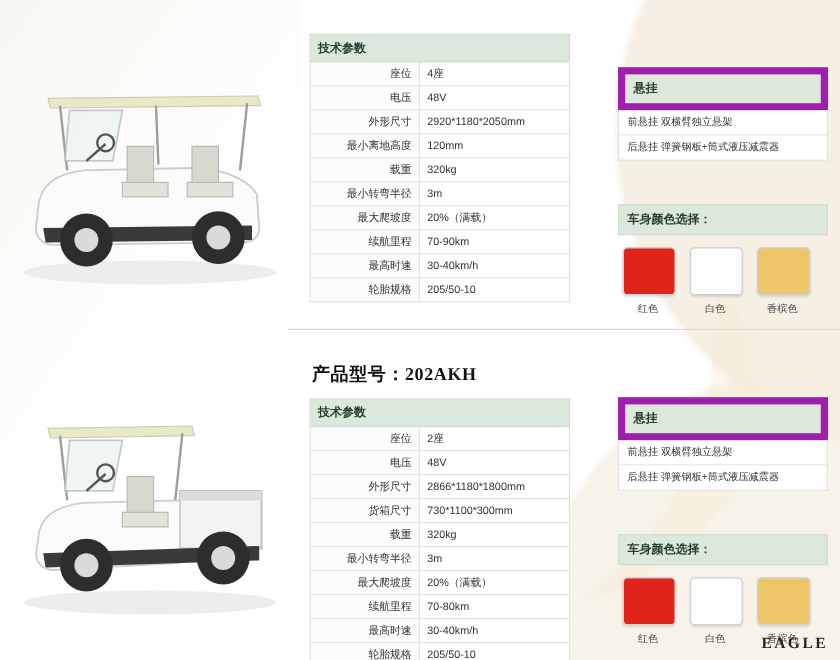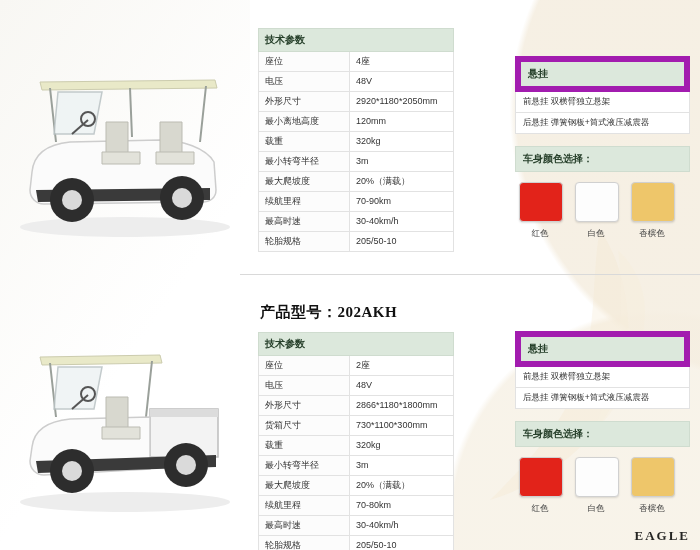--- a/index.html
+++ b/index.html
@@ -53,7 +53,7 @@
     margin:0 0 10px 2px;letter-spacing:.5px;
   }
   table.spec{
-    border-collapse:collapse;width:196px;
+    border-collapse:collapse;width:217px;
     font-size:9px;color:#333;
   }
   table.spec th{

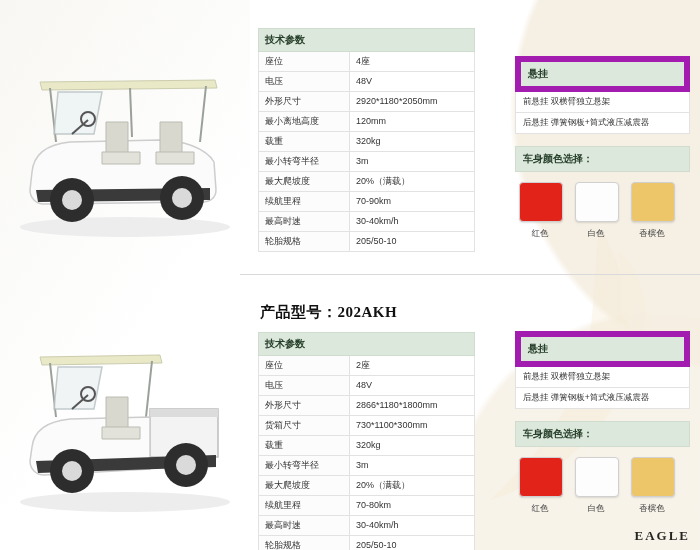--- a/index.html
+++ b/index.html
@@ -72,7 +72,7 @@
     font-size:9px;
     line-height:13px;
   }
-  table.spec td.k{width:78px;background:#fcfcfc;color:#333;}
+  table.spec td.k{width:78px;background:#fcfcfc;color:#333;text-align:right;}
   table.spec td.v{color:#333;}
 
   

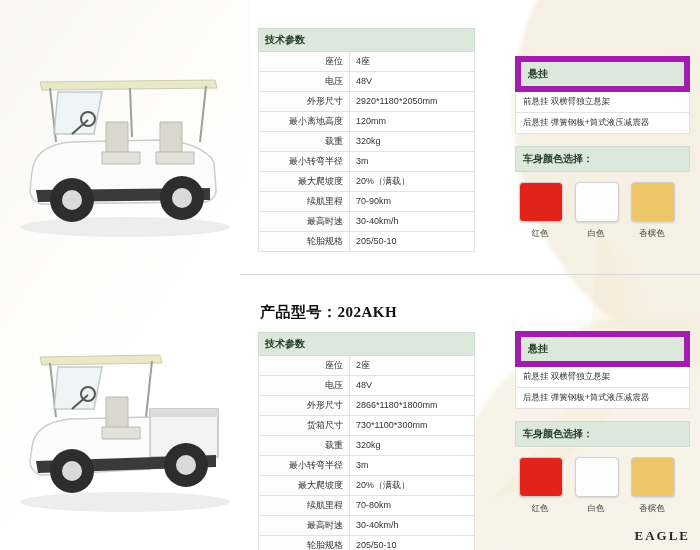--- a/index.html
+++ b/index.html
@@ -88,7 +88,7 @@
     background:#fff;
   }
   .color-head{
-    margin-top:12px;
+    margin-top:36px;
     background:#dce8dc;color:#27402b;font-weight:bold;font-size:10px;
     padding:5px 7px;border:1px solid #cfdccf;
   }

